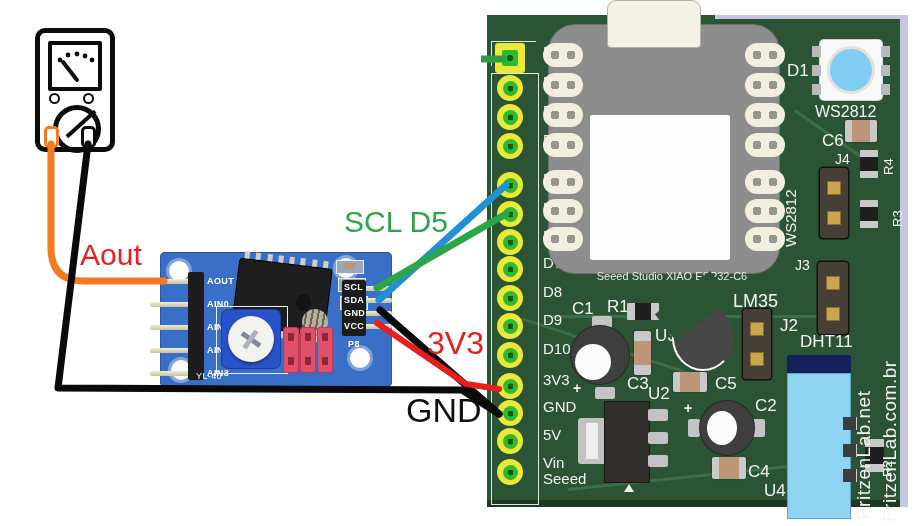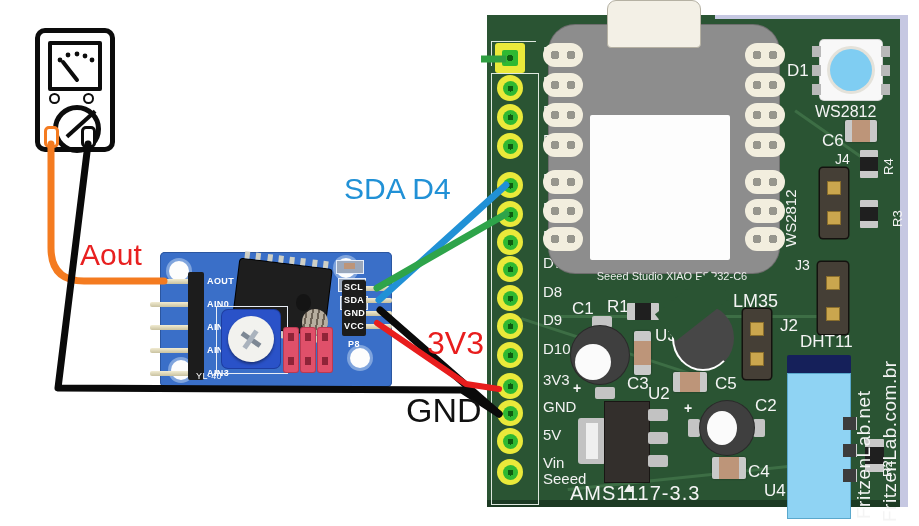--- a/index.html
+++ b/index.html
@@ -420,7 +420,6 @@
   </svg>
 
   <div class="wirelabel" style="left:80px;top:240px;font-size:30px;color:#e82020;">Aout</div>
-  <div class="wirelabel" style="left:344px;top:174px;font-size:30px;color:#2191d6;">SDA D4</div>
   <div class="wirelabel" style="left:427px;top:327px;font-size:32px;color:#e81d1d;">3V3</div>
   <div class="wirelabel" style="left:406px;top:393px;font-size:34px;color:#111;">GND</div>
 

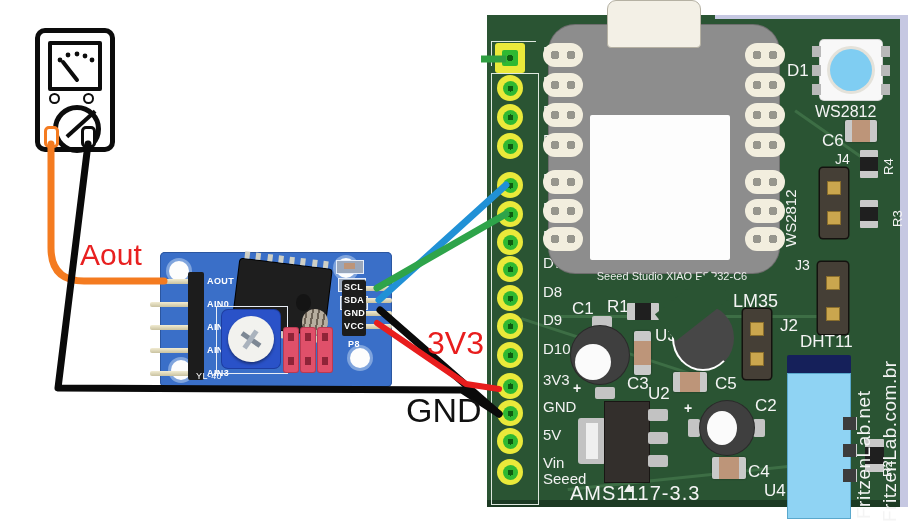--- a/index.html
+++ b/index.html
@@ -420,6 +420,7 @@
   </svg>
 
   <div class="wirelabel" style="left:80px;top:240px;font-size:30px;color:#e82020;">Aout</div>
+  <div class="wirelabel" style="left:344px;top:207px;font-size:30px;color:#2ea44a;">SCL D5</div>
   <div class="wirelabel" style="left:427px;top:327px;font-size:32px;color:#e81d1d;">3V3</div>
   <div class="wirelabel" style="left:406px;top:393px;font-size:34px;color:#111;">GND</div>
 

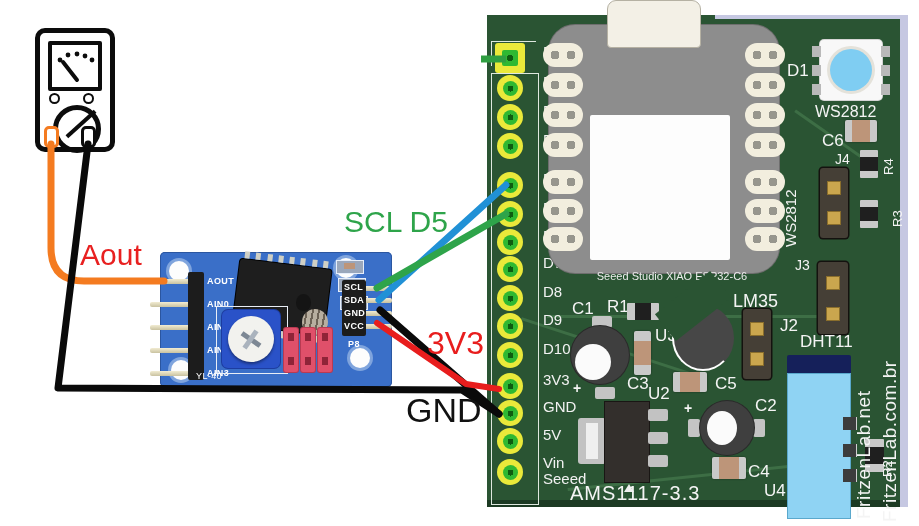--- a/index.html
+++ b/index.html
@@ -298,7 +298,6 @@
       <div class="leg" style="top:440px;"></div>
       <div class="tri"></div>
     </div>
-    <div class="ref" style="left:83px;top:468px;font-size:20px;letter-spacing:1px;">AMS1117-3.3</div>
   </div>
 
   <div id="adc">

